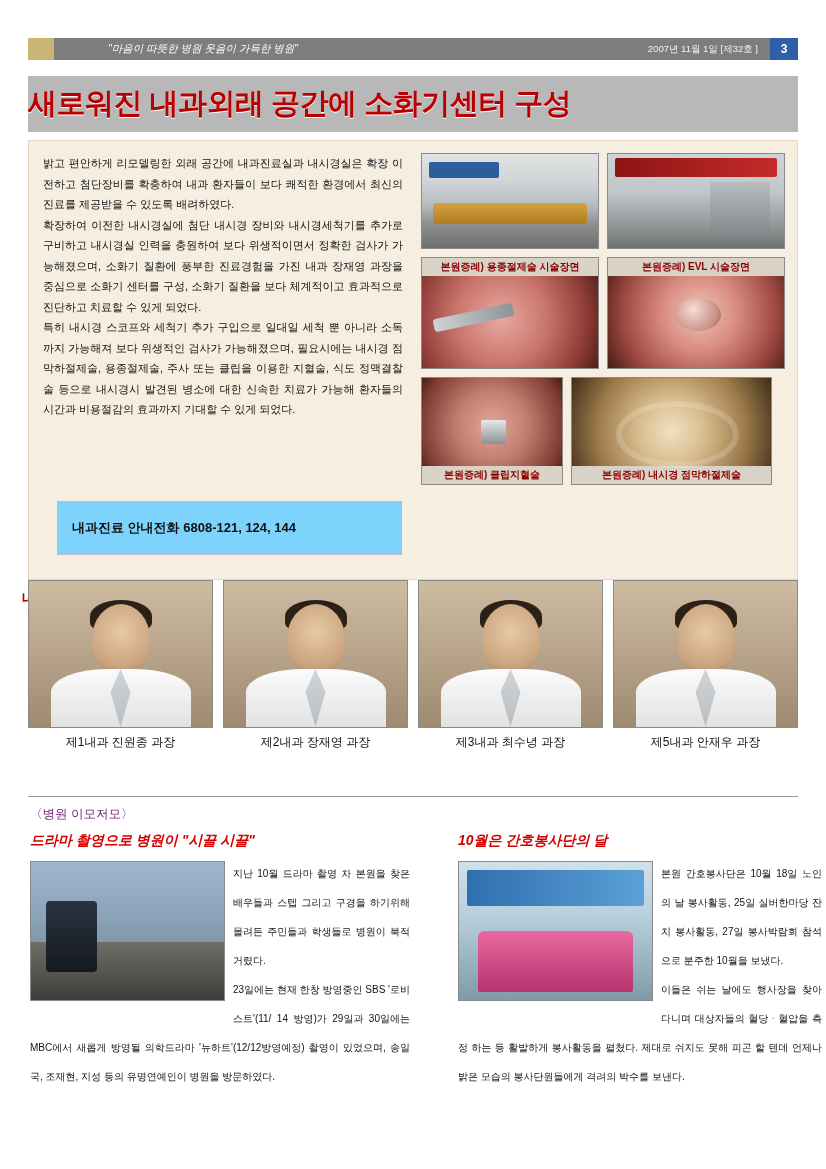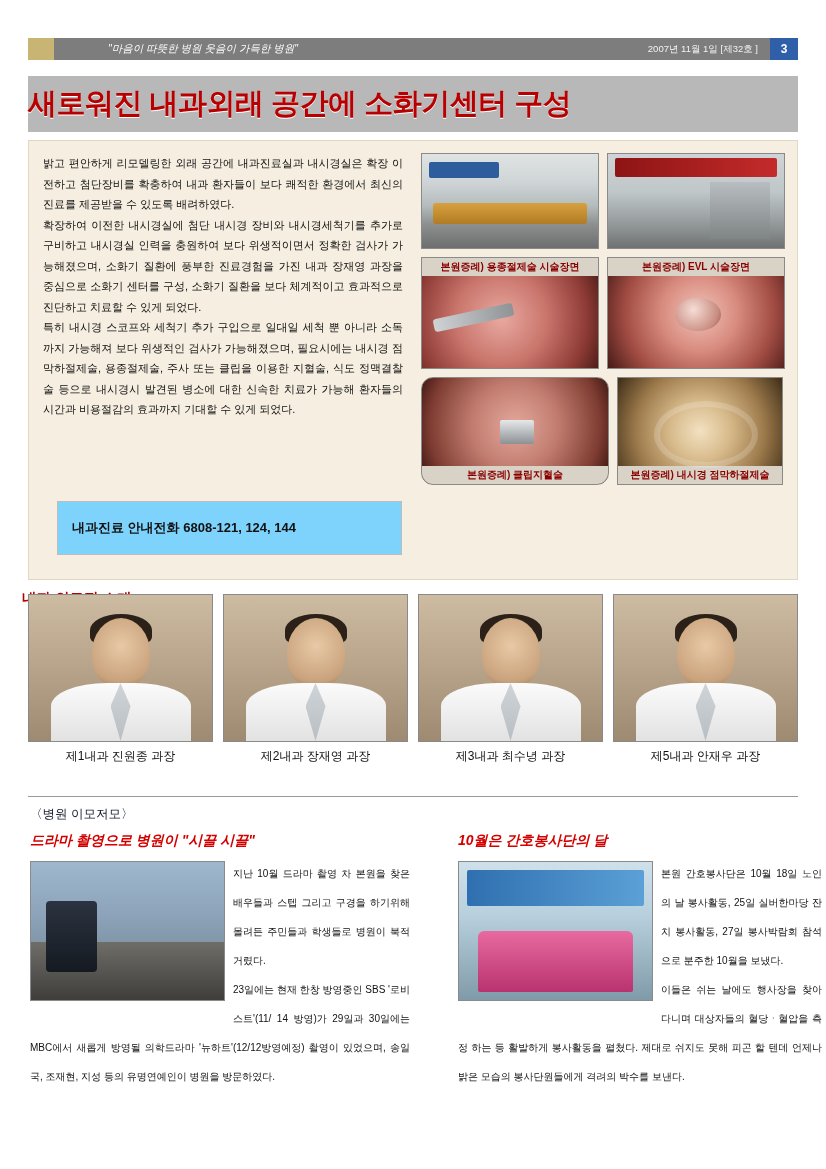--- a/index.html
+++ b/index.html
@@ -232,11 +232,10 @@
     border-radius:50%;
   }
   .p-clip {
-    width: 188px; height: 108px;
+    width: 142px; height: 108px;
     background:
       radial-gradient(circle at 50% 45%, #e4a89c 0%, #c07b6e 40%, #7d3b31 78%, #2d0f0c 100%);
     position: relative;
-    border-radius: 12px;
   }
   .p-clip:after{
     content:"";

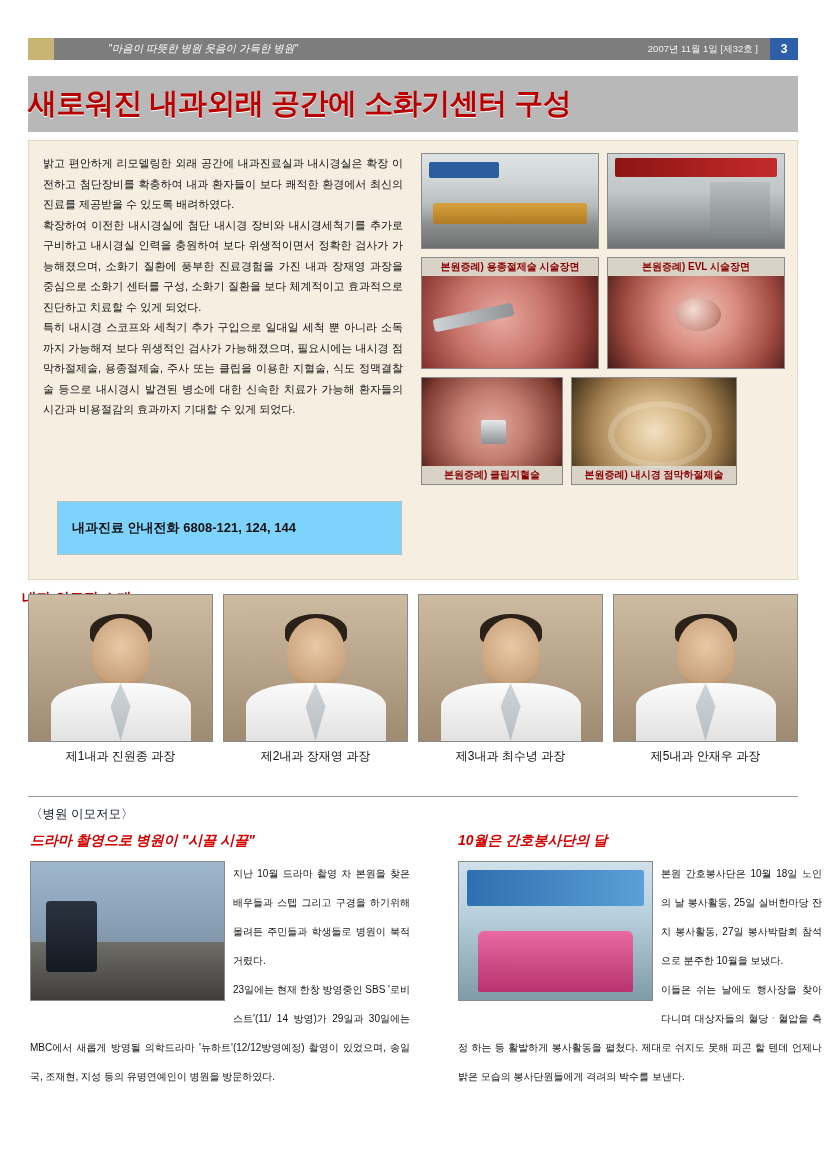--- a/index.html
+++ b/index.html
@@ -244,7 +244,7 @@
     border-radius:2px;
   }
   .p-emr {
-    width: 166px; height: 108px;
+    width: 201px; height: 108px;
     background:
       radial-gradient(circle at 50% 50%, #f2e1c2 0%, #d8bb8c 30%, #9e7b4c 65%, #3d2d18 100%);
     position: relative;

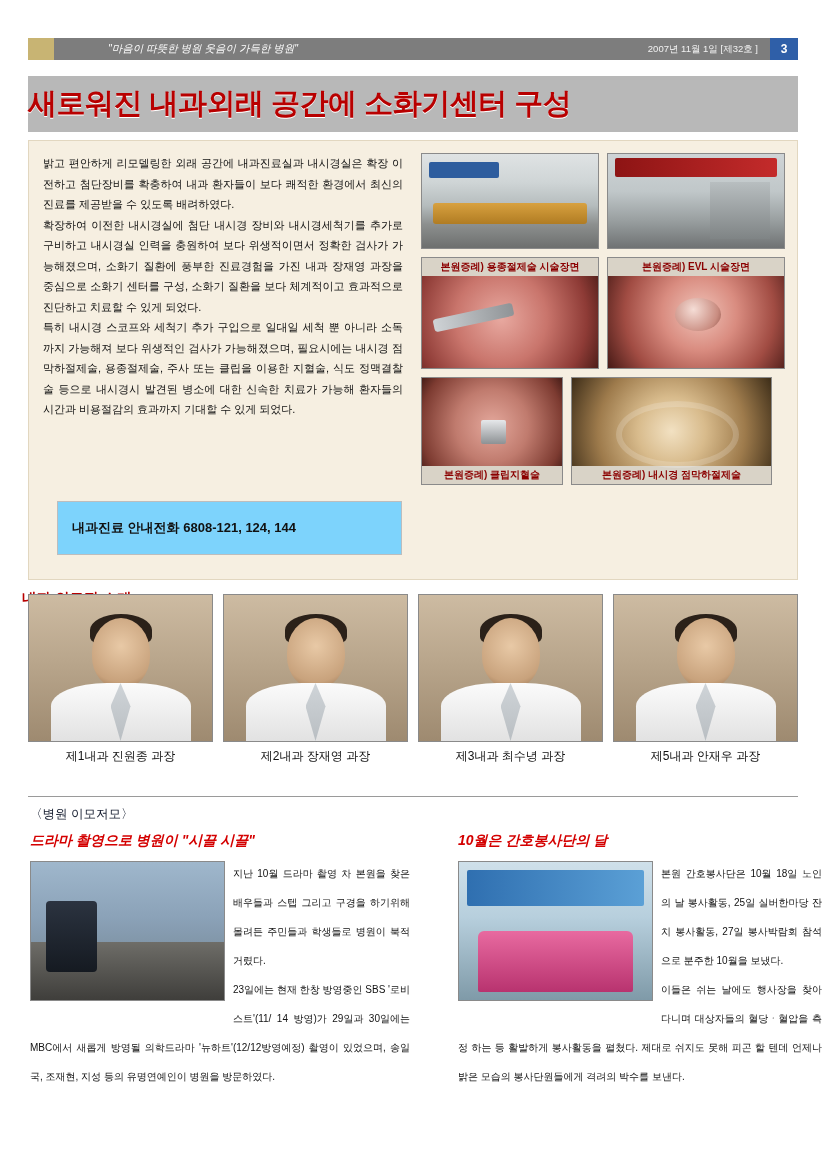--- a/index.html
+++ b/index.html
@@ -268,7 +268,7 @@
   .doctors-row {
     position: absolute;
     left: 28px;
-    top: 594px;
+    top: 580px;
     width: 770px;
     display: flex;
     gap: 10px;

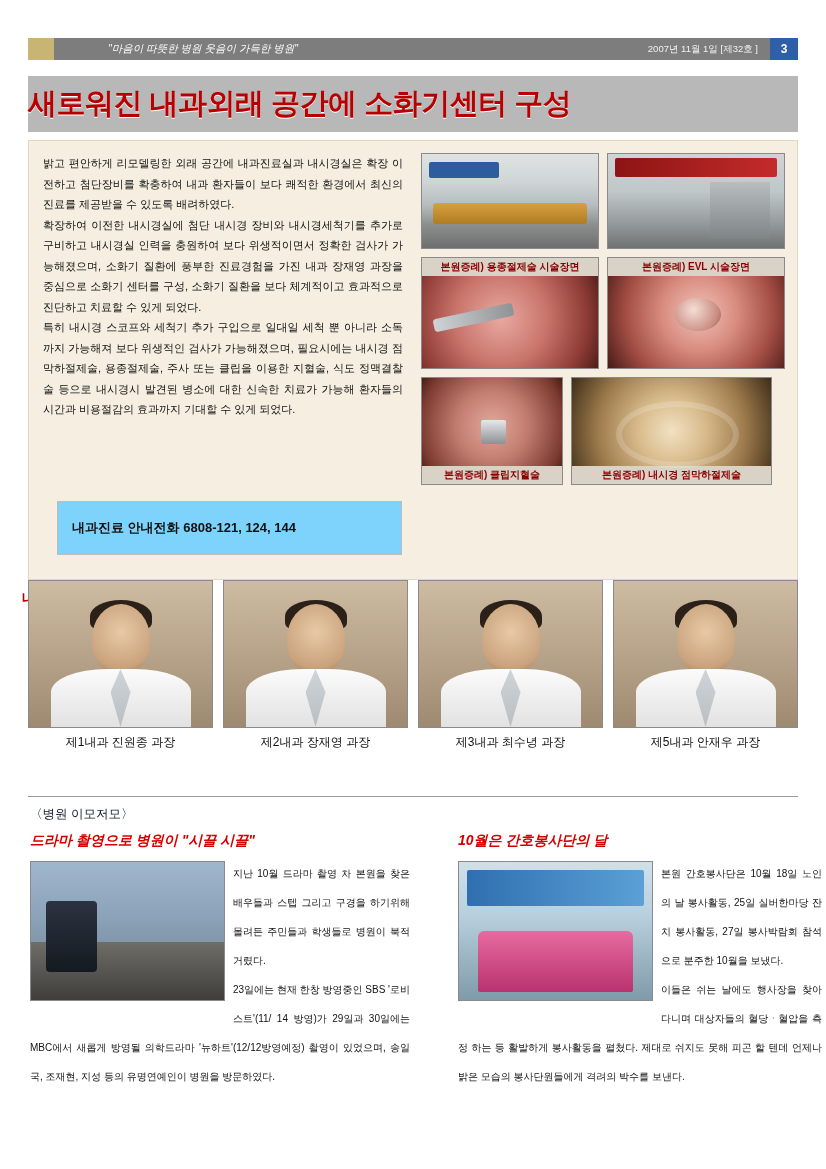--- a/index.html
+++ b/index.html
@@ -345,7 +345,7 @@
     left: 30px;
     top: 806px;
     font-size: 12.5px;
-    color: #0f172a;
+    color: #701a75;
   }
   .col-left {
     position: absolute;

